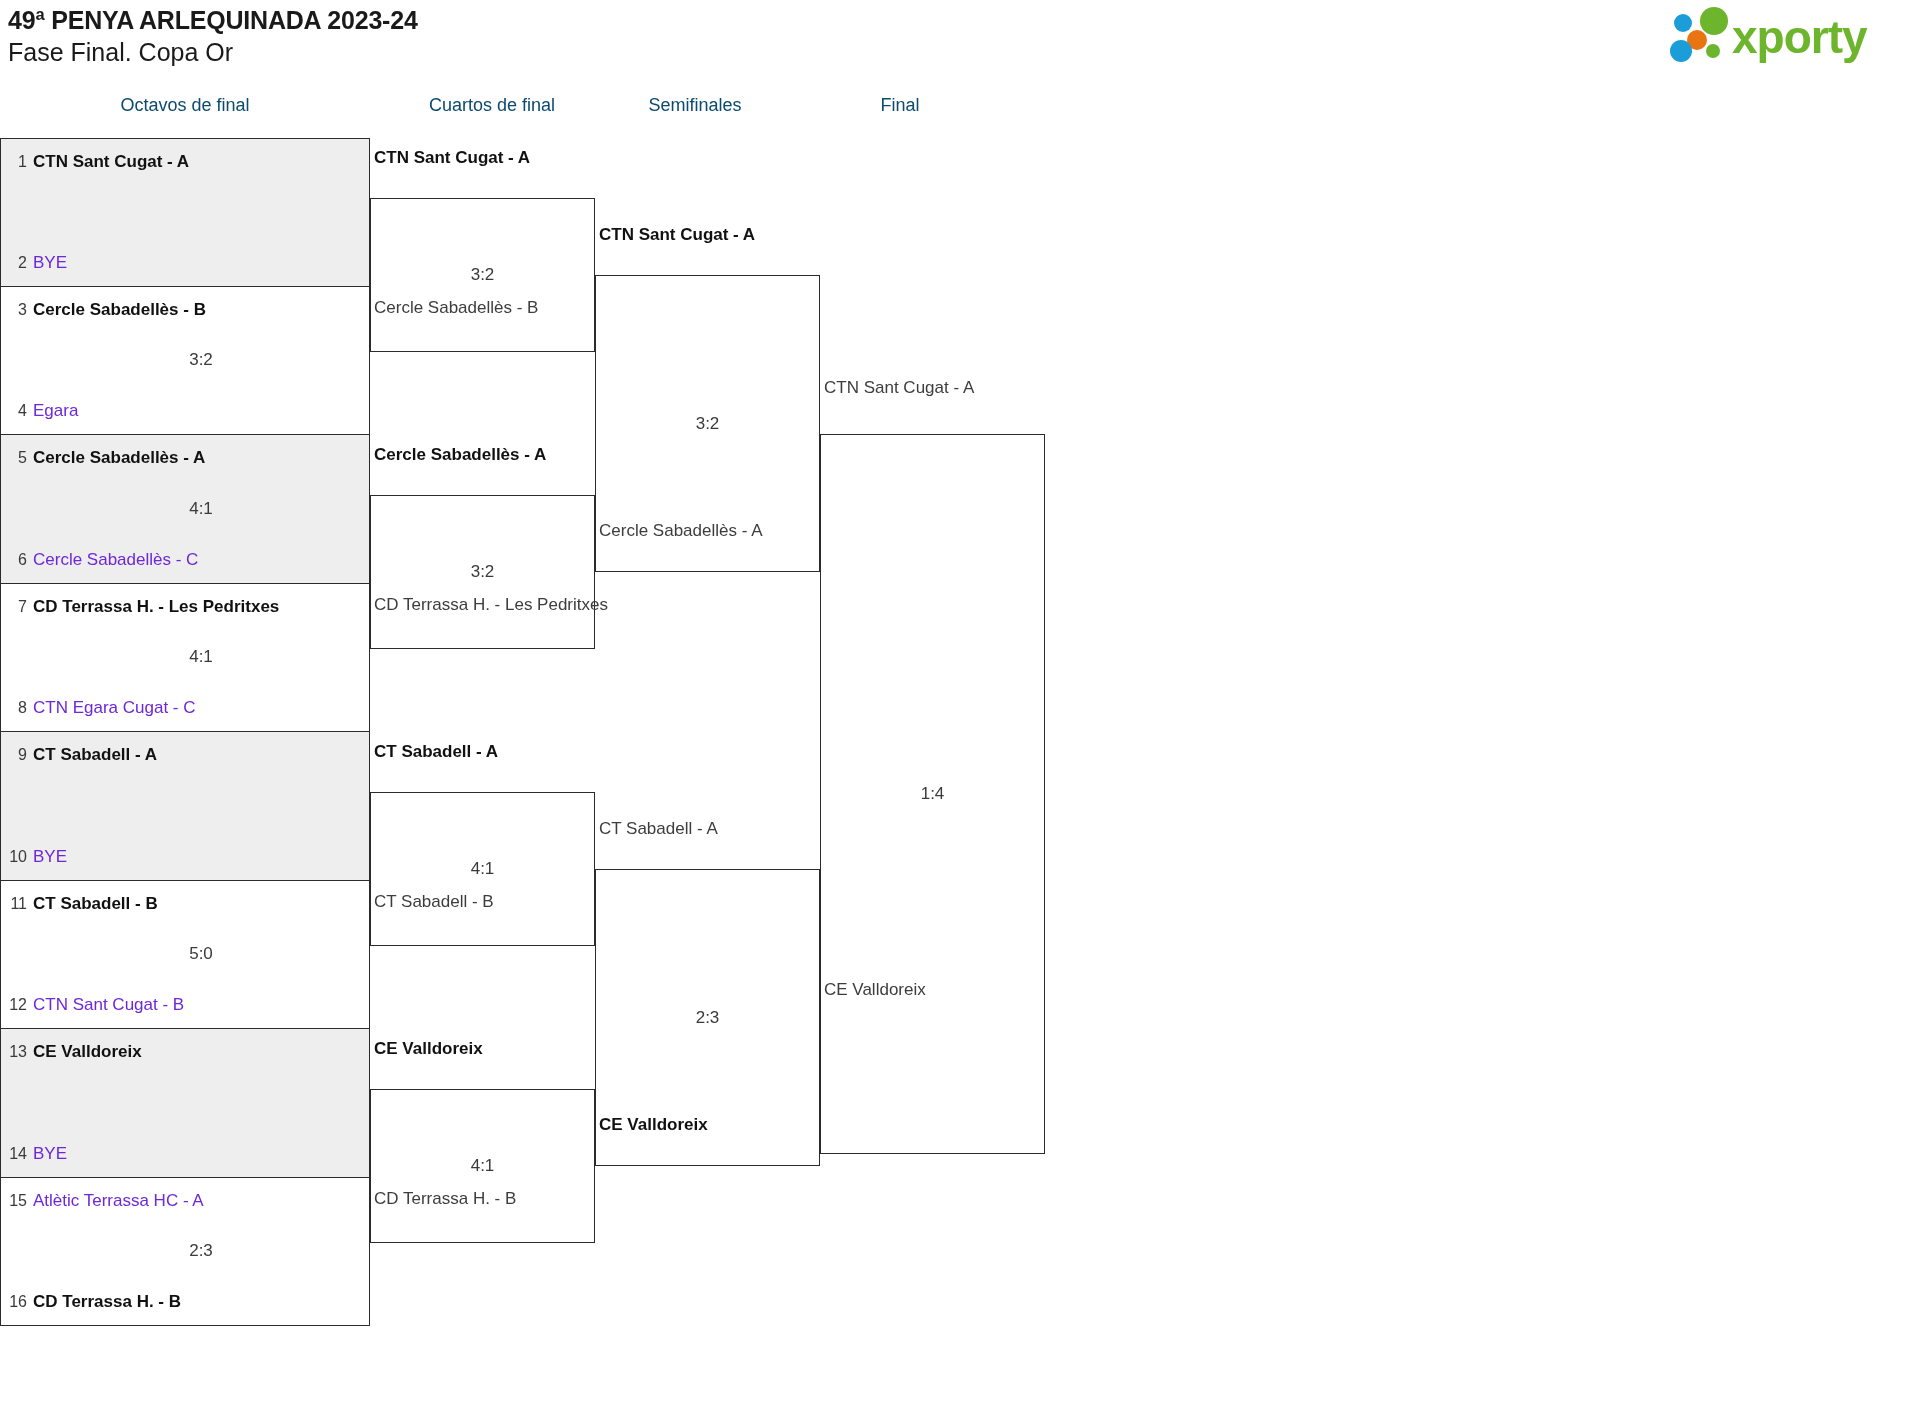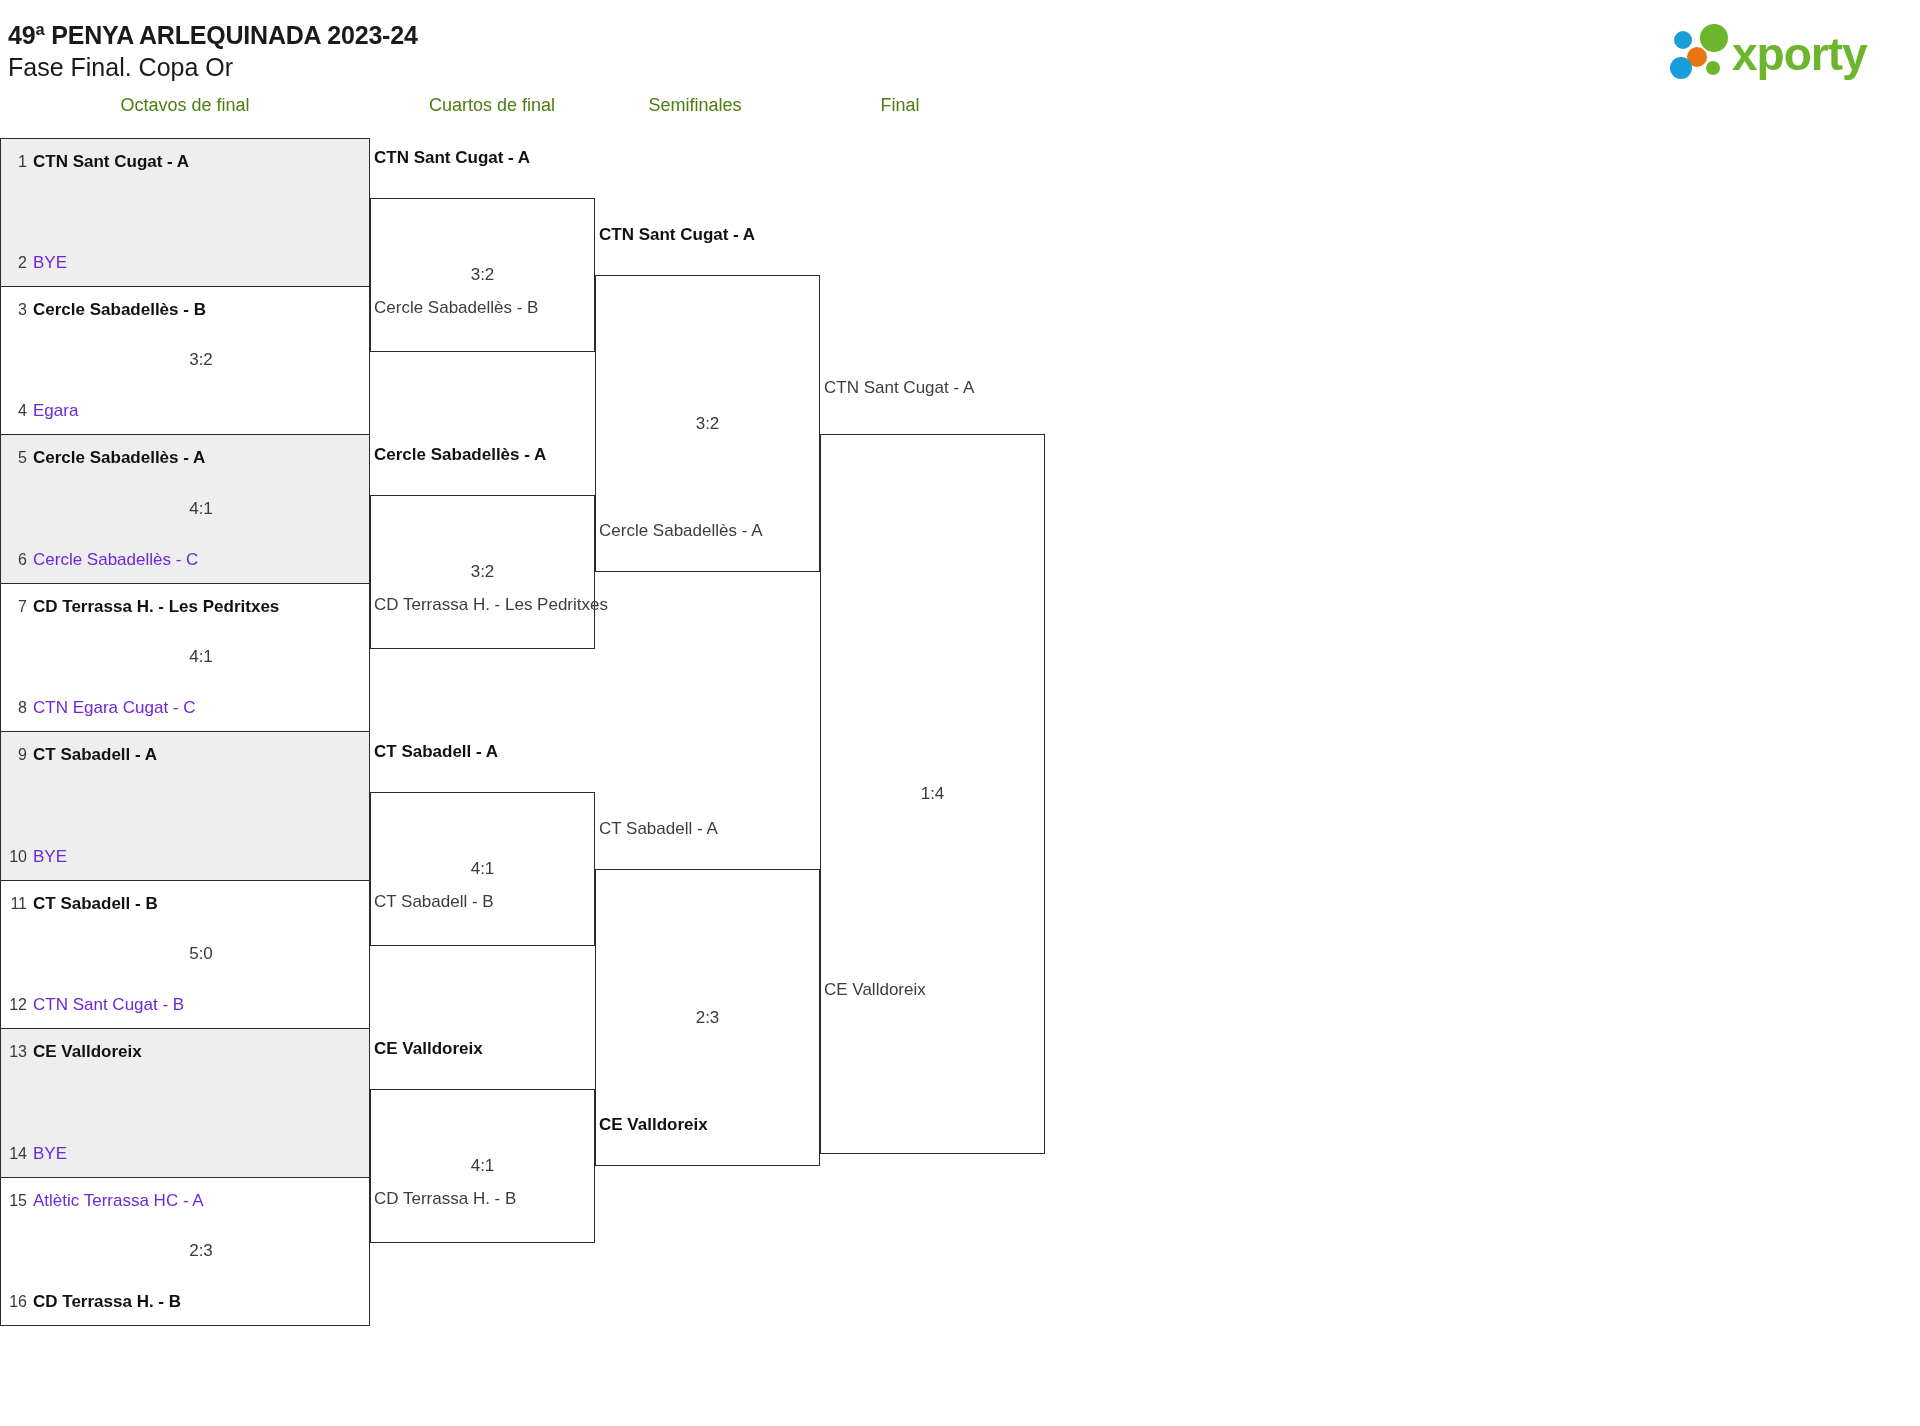--- a/index.html
+++ b/index.html
@@ -22,7 +22,7 @@
   .title-block {
     position: absolute;
     left: 8px;
-    top: 19px;
+    top: 4px;
   }
   .title-line1 {
     font-size: 25px;

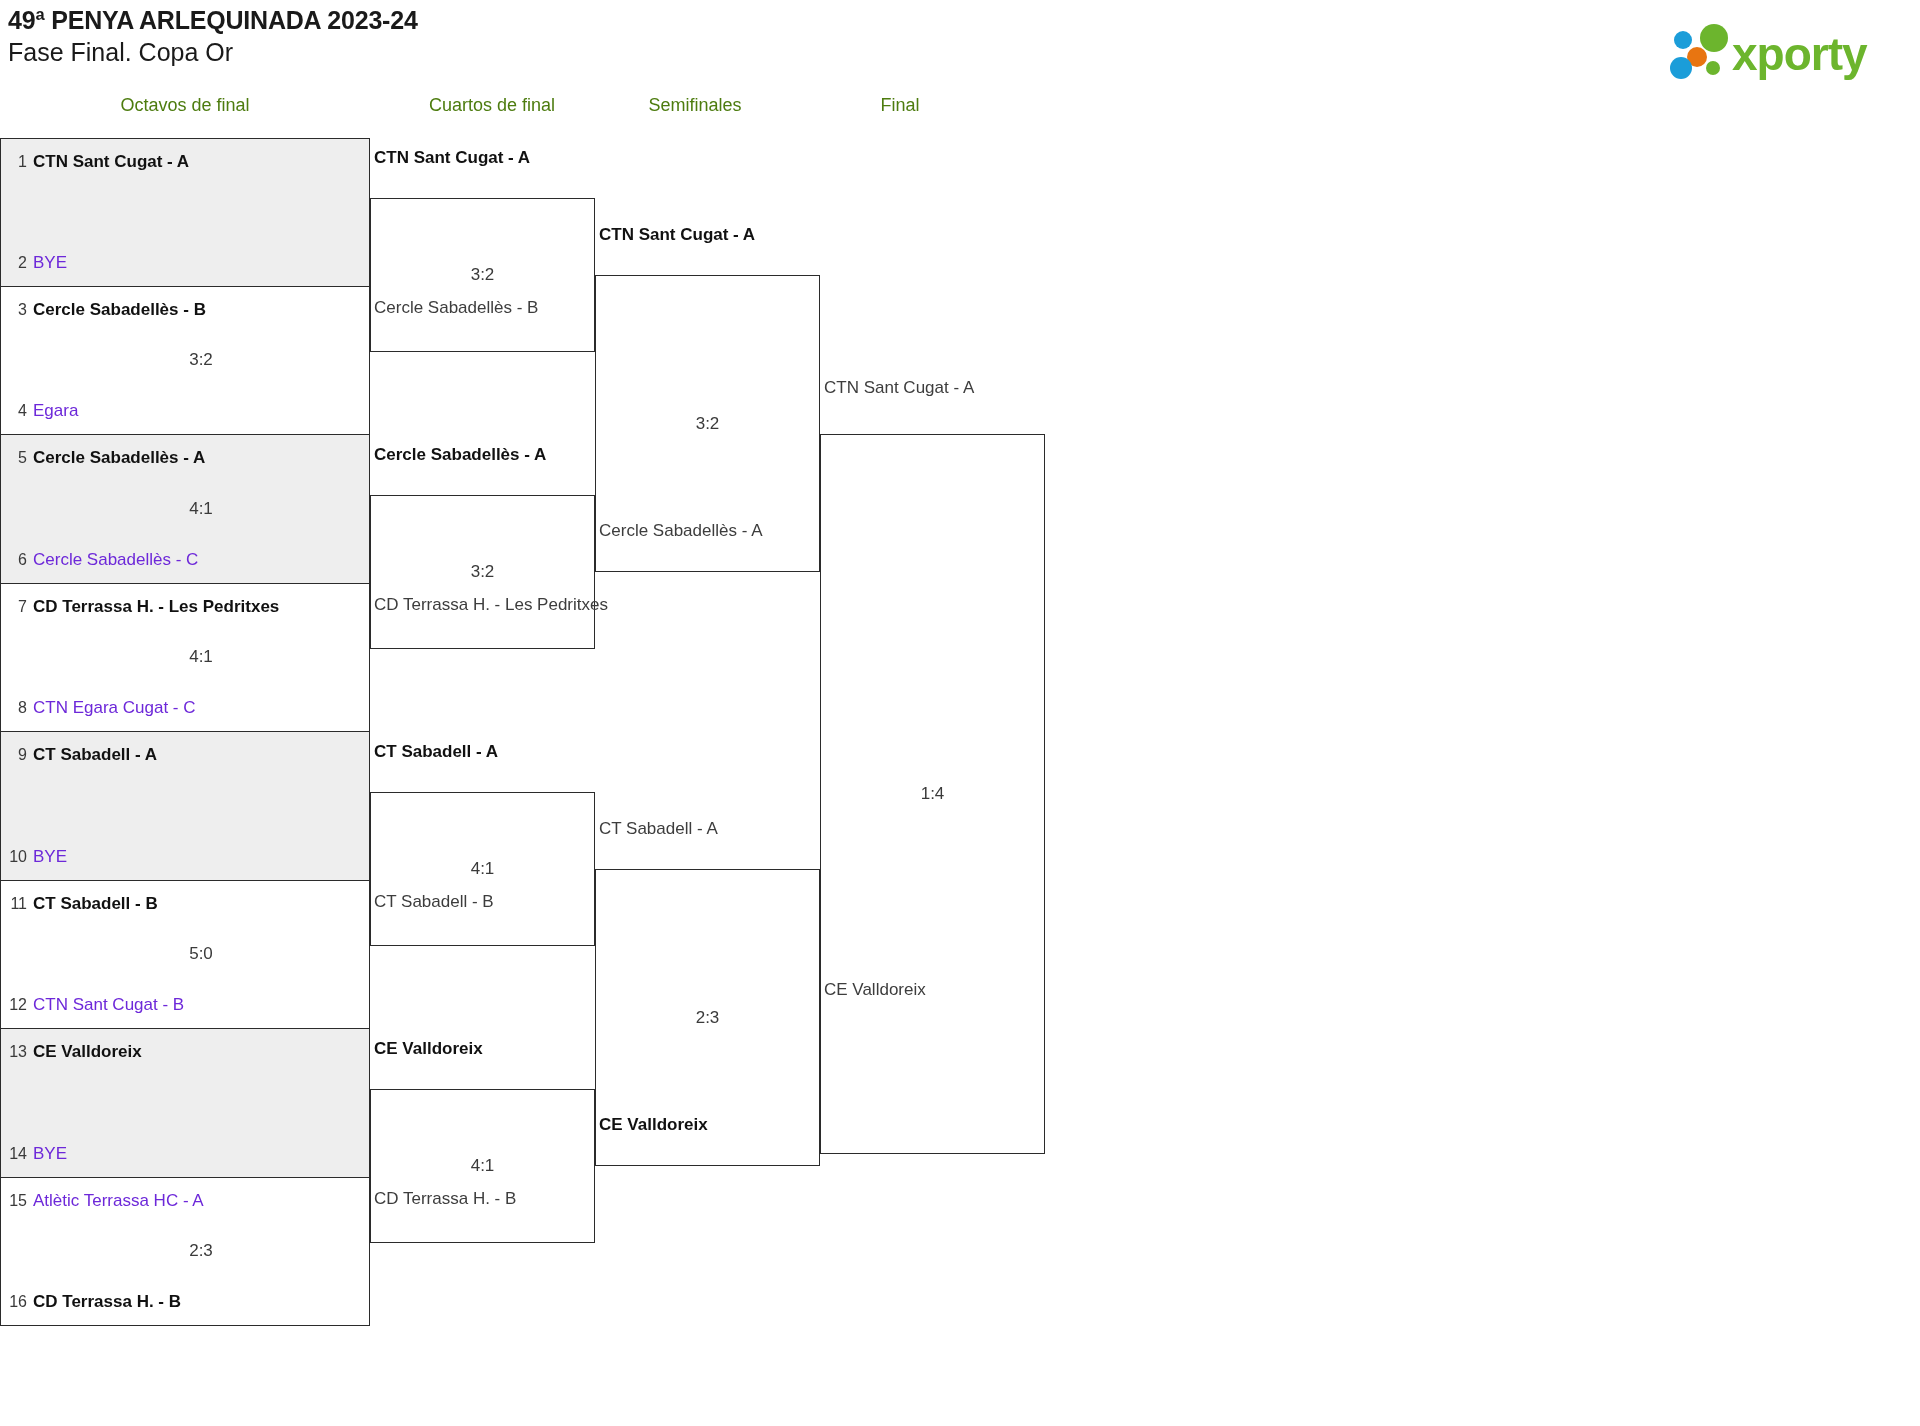--- a/index.html
+++ b/index.html
@@ -41,7 +41,7 @@
   .logo {
     position: absolute;
     right: 24px;
-    top: 23px;
+    top: 6px;
     width: 240px;
     height: 62px;
   }

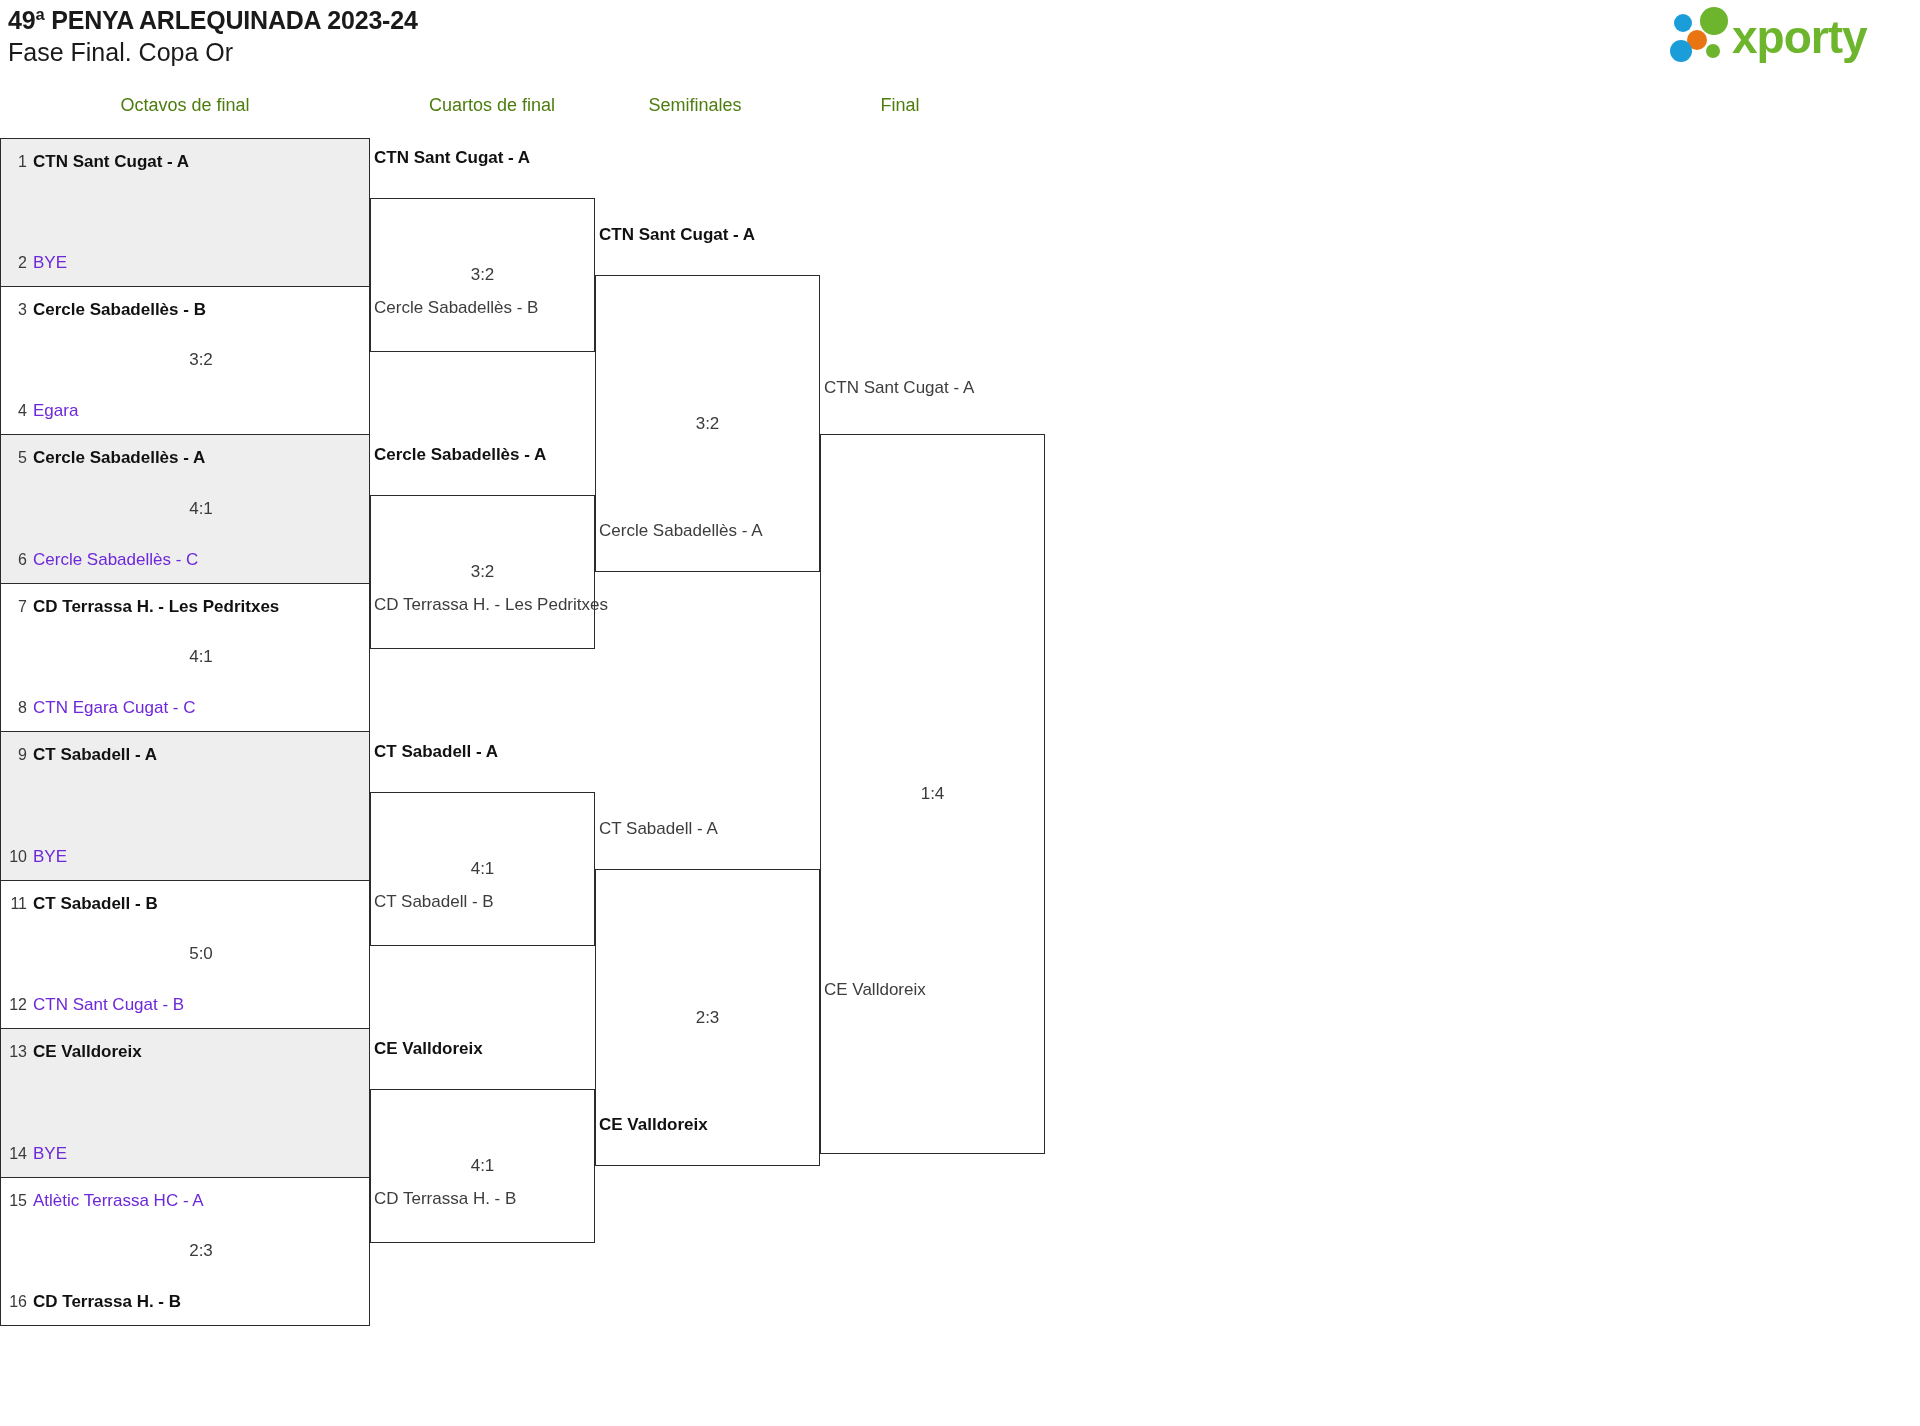--- a/index.html
+++ b/index.html
@@ -53,7 +53,7 @@
     top: 94px;
     font-size: 18px;
     line-height: 22px;
-    color: #4d7c0f;
+    color: #0c4a6e;
     white-space: nowrap;
     text-align: center;
   }

